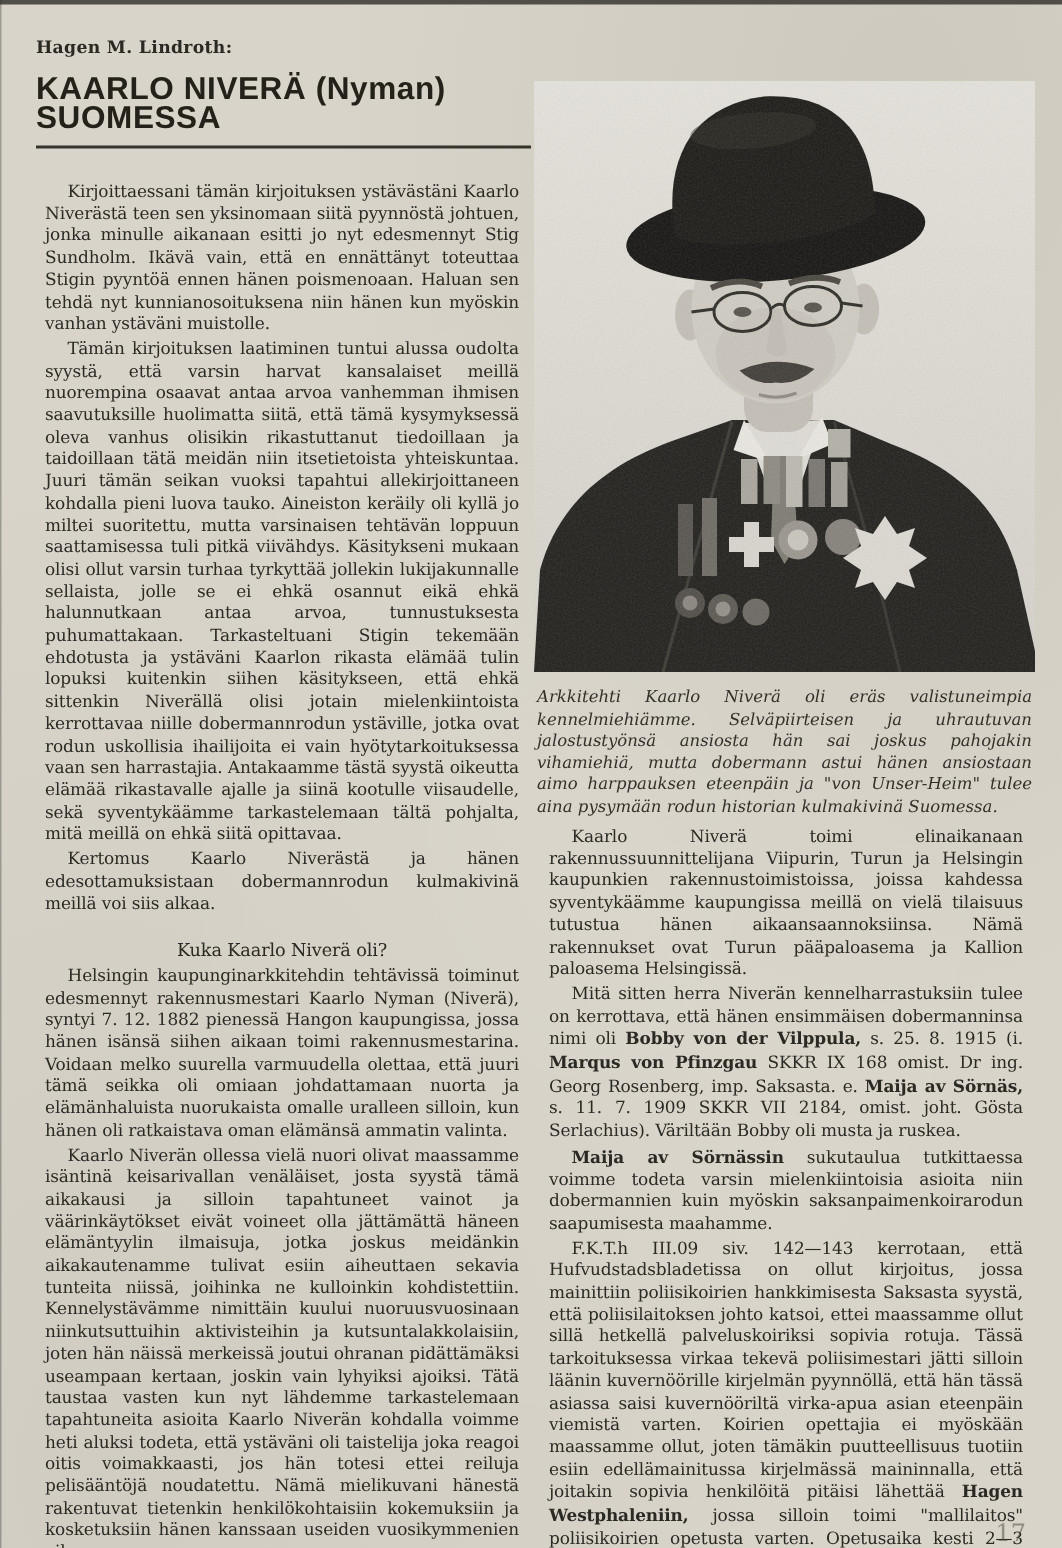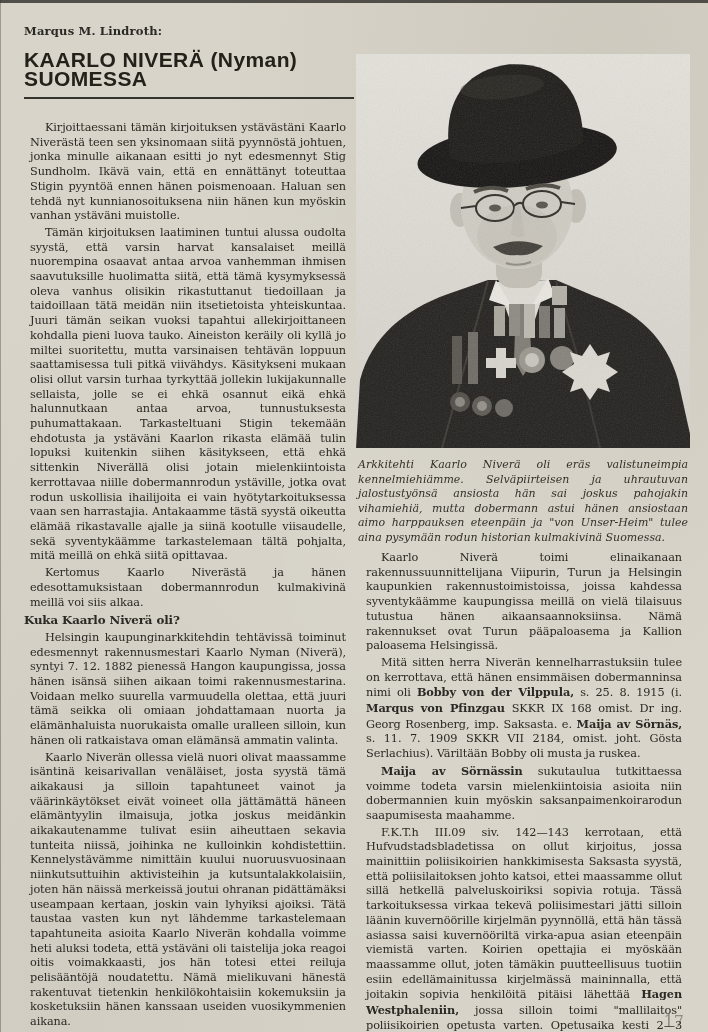--- a/index.html
+++ b/index.html
@@ -51,7 +51,7 @@
   <div class="scan-edge-left"></div>
 
   <div class="header">
-    <div class="byline">Marqus M. Lindroth:</div>
+    <div class="byline">Hagen M. Lindroth:</div>
     <h1 class="title">
       <span class="tline">KAARLO NIVERÄ (Nyman)</span>
       <span class="tline">SUOMESSA</span>

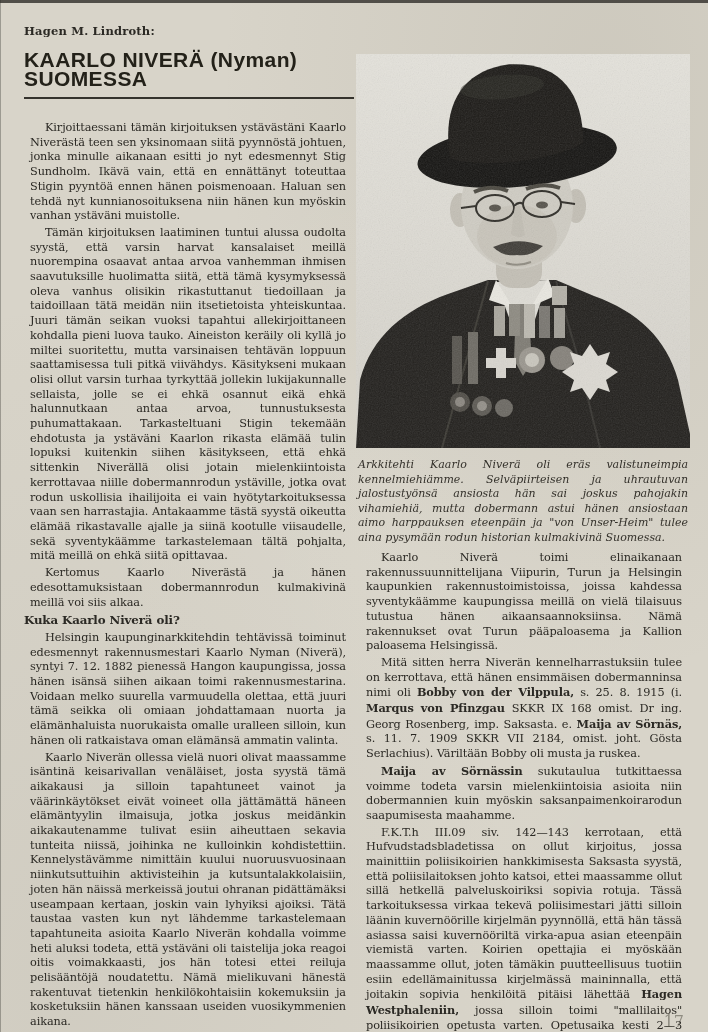--- a/index.html
+++ b/index.html
@@ -28,7 +28,7 @@
          text-align:justify; letter-spacing:-0.1px; }
   .col-left { left:24px; top:121px; }
   .body-p { margin:0 6px 2px; text-indent:15px; }
-  .sec-head { font-size:11.8px; font-weight:bold; margin:3px 0 3px; text-indent:0; text-align:left; }
+  .sec-head { font-size:11.8px; font-weight:normal; margin:16px 0 3px; text-indent:0; text-align:center; }
   .b { font-weight:bold; }
 
   .photo { position:absolute; left:356px; top:54px; width:334px; height:394px; }

